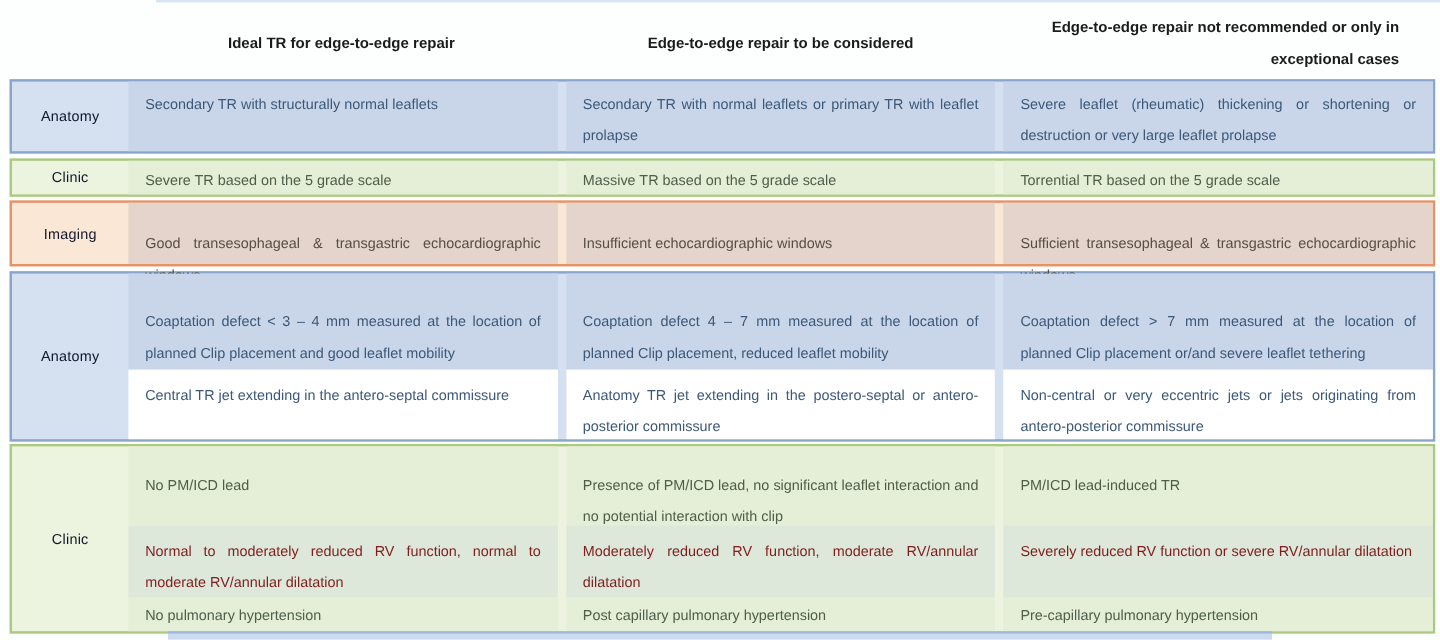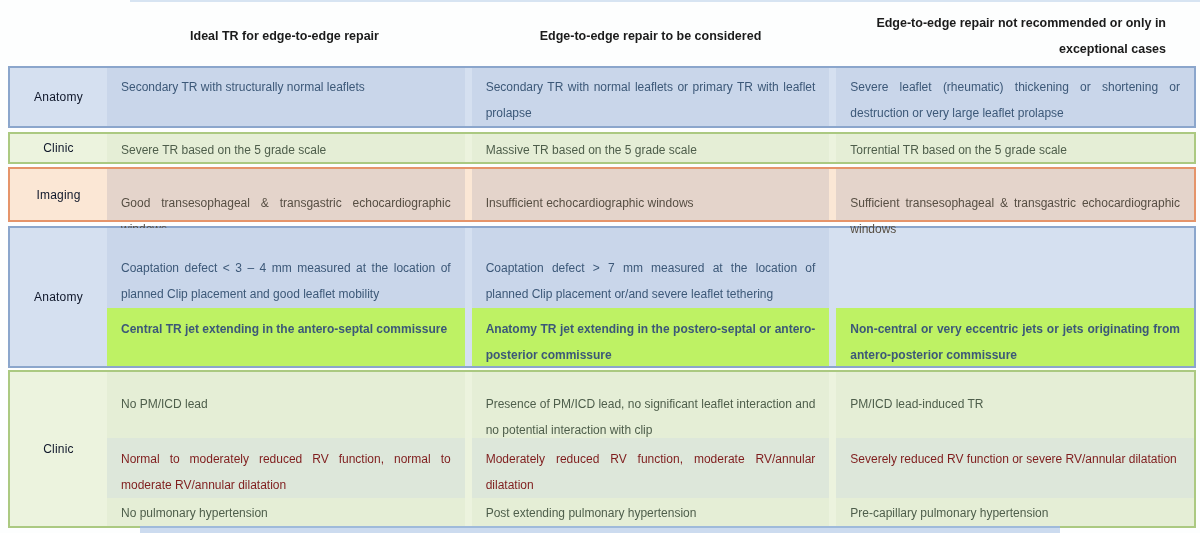--- a/index.html
+++ b/index.html
@@ -101,6 +101,7 @@
       <div class="rows">
         <div class="subrow">
           <div class="cell blue1 rh-a2a">Coaptation defect &lt; 3 – 4 mm measured at the location of planned Clip placement and good leaflet mobility</div>
+          <div class="cell blue1 rh-a2a">Coaptation defect 4 – 7 mm measured at the location of planned Clip placement, reduced leaflet mobility</div>
           <div class="cell blue1 rh-a2a">Coaptation defect &gt; 7 mm measured at the location of planned Clip placement or/and severe leaflet tethering</div>
         </div>
         <div class="subrow">

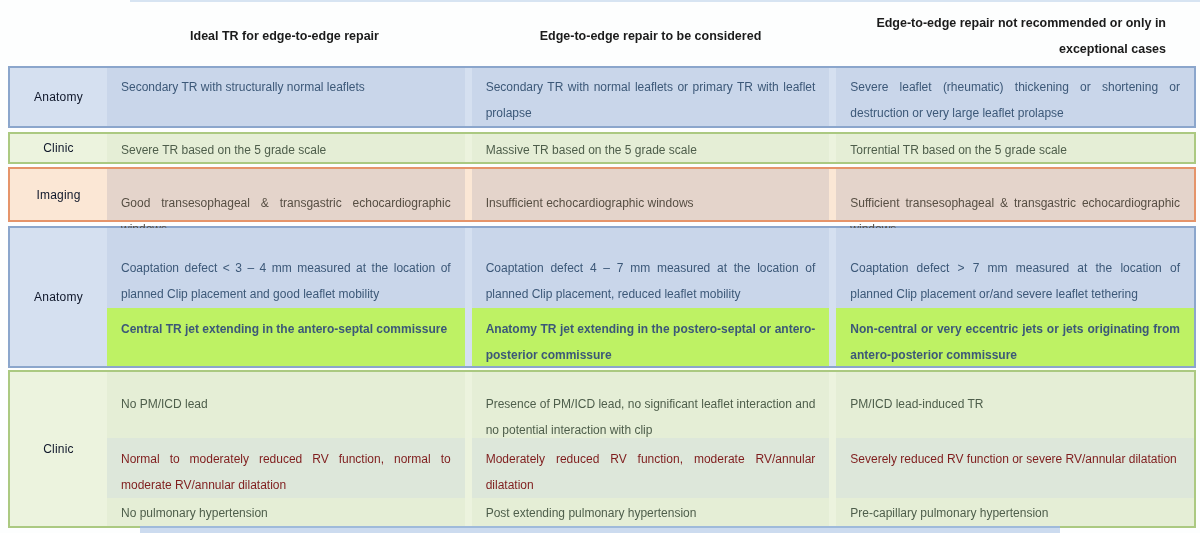--- a/index.html
+++ b/index.html
@@ -32,7 +32,7 @@
   .cell{font-size:12px;line-height:2.15;padding:7px 14px 4px 14px;text-align:justify;
     text-align-last:left;box-sizing:border-box;}
   .cell.blue1{background:#c9d6ea;color:#3c5878;}
-  .cell.blue2{background:#bef264;color:#3c5878;font-weight:bold;}
+  .cell.blue2{background:#ffffff;color:#3c5878;}
   .cell.green1{background:#e5eed6;color:#4e5e4b;}
   .cell.green2{background:#dde7da;color:#7f1d1d;}
   .cell.orange1{background:#e4d4cb;color:#564e43;}

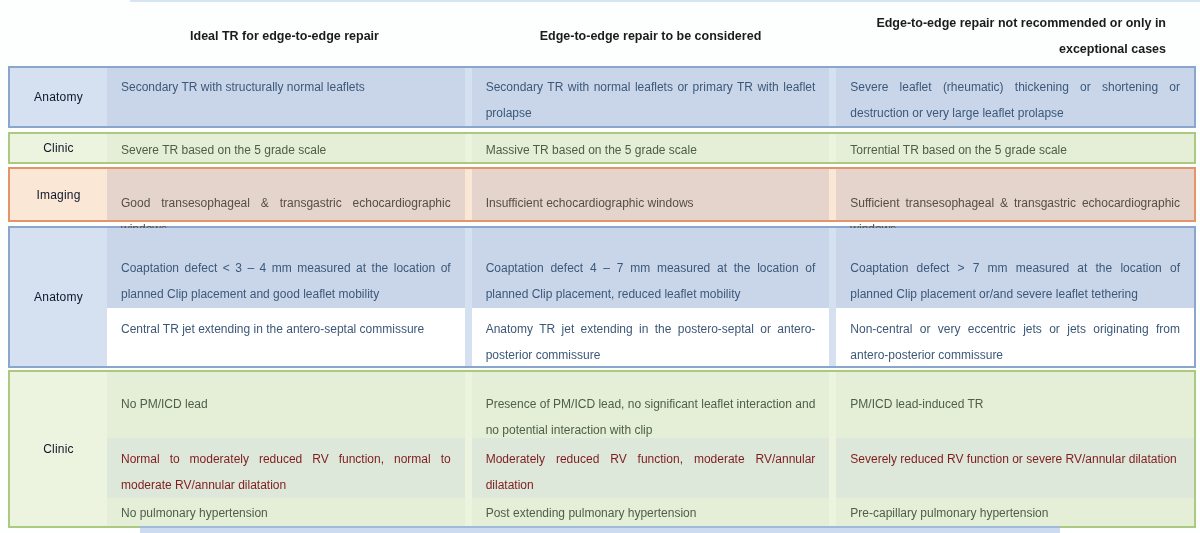--- a/index.html
+++ b/index.html
@@ -127,7 +127,7 @@
         </div>
         <div class="subrow">
           <div class="cell green1 rh-c2c">No pulmonary hypertension</div>
-          <div class="cell green1 rh-c2c">Post extending pulmonary hypertension</div>
+          <div class="cell green1 rh-c2c">Post capillary pulmonary hypertension</div>
           <div class="cell green1 rh-c2c">Pre-capillary pulmonary hypertension</div>
         </div>
       </div>

